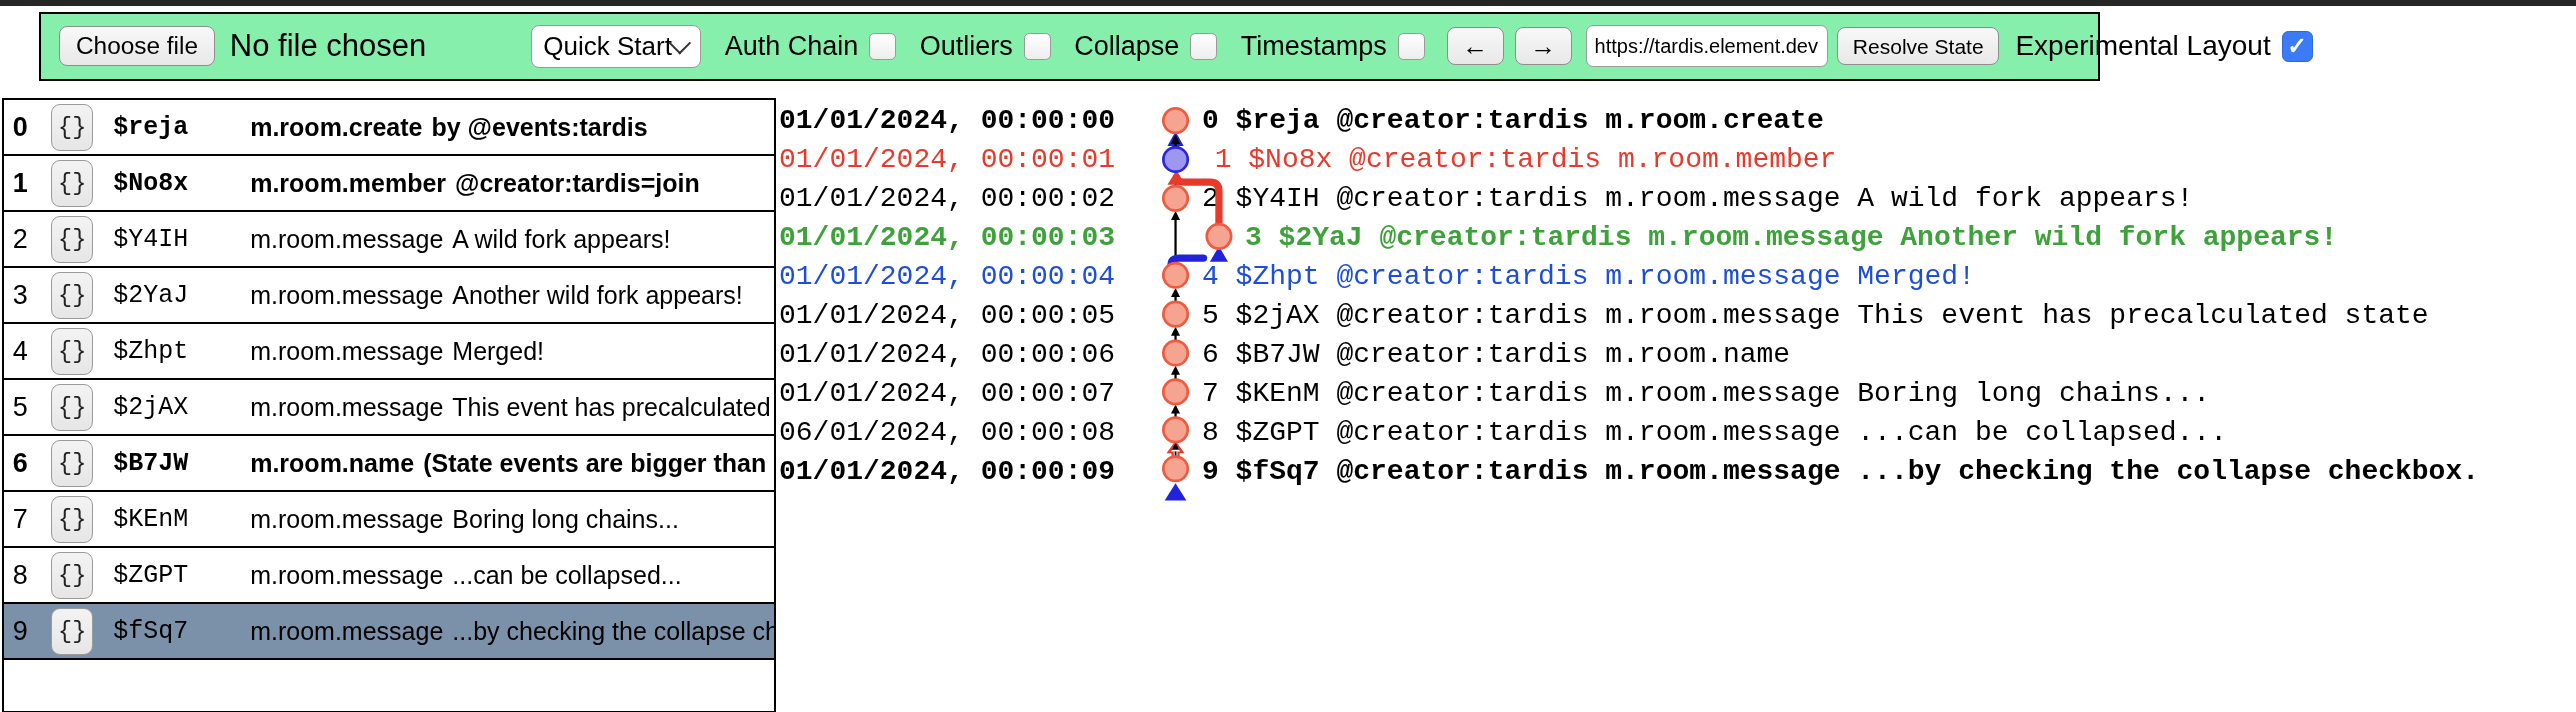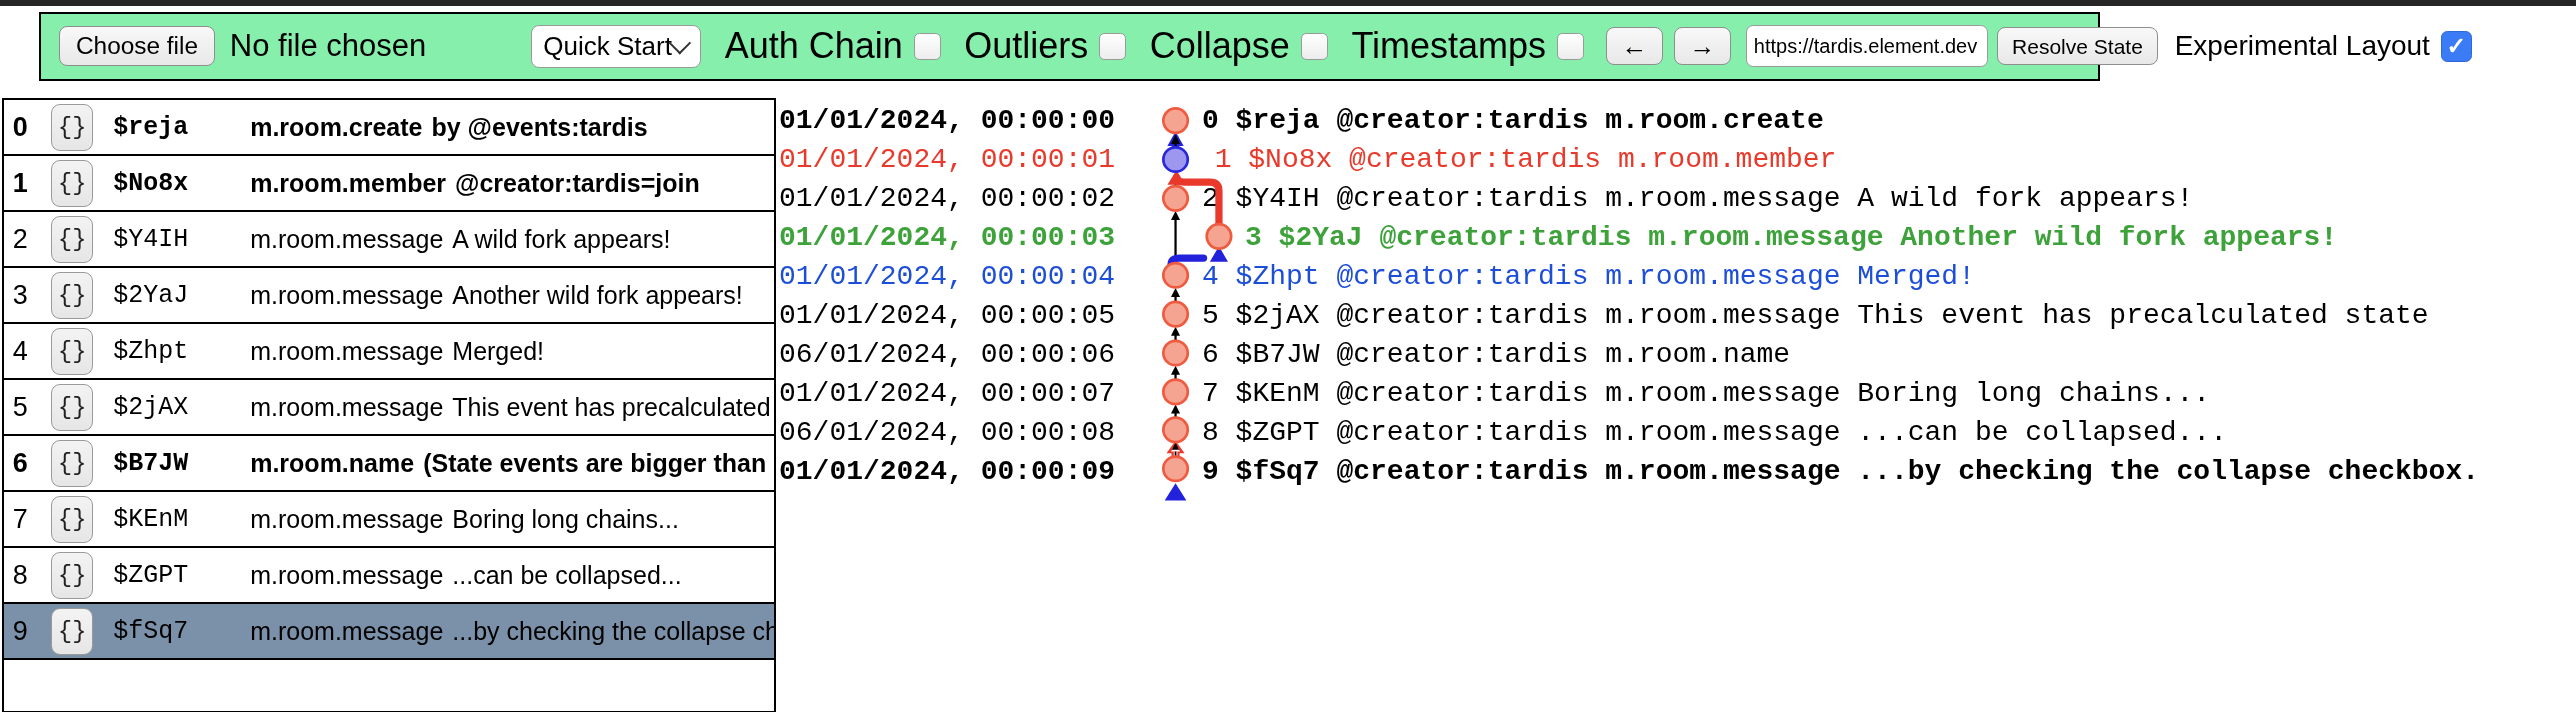--- a/index.html
+++ b/index.html
@@ -33,7 +33,7 @@
   .chevron{width:13.6px;height:13.6px;border-right:2.7px solid #333;border-bottom:2.7px solid #333;
     transform:rotate(45deg);margin-top:-7.2px;}
   .cbgroup{display:flex;align-items:center;margin-left:23.5px;}
-  .cbgroup .cblabel{font-size:36px;}
+  .cbgroup .cblabel{font-size:27px;}
   .checkbox{
     width:27px;height:27px;background:linear-gradient(#ffffff,#ededed);border:1.8px solid #9a9a9a;
     border-radius:5.4px;margin-left:11px;box-sizing:border-box;flex:none;

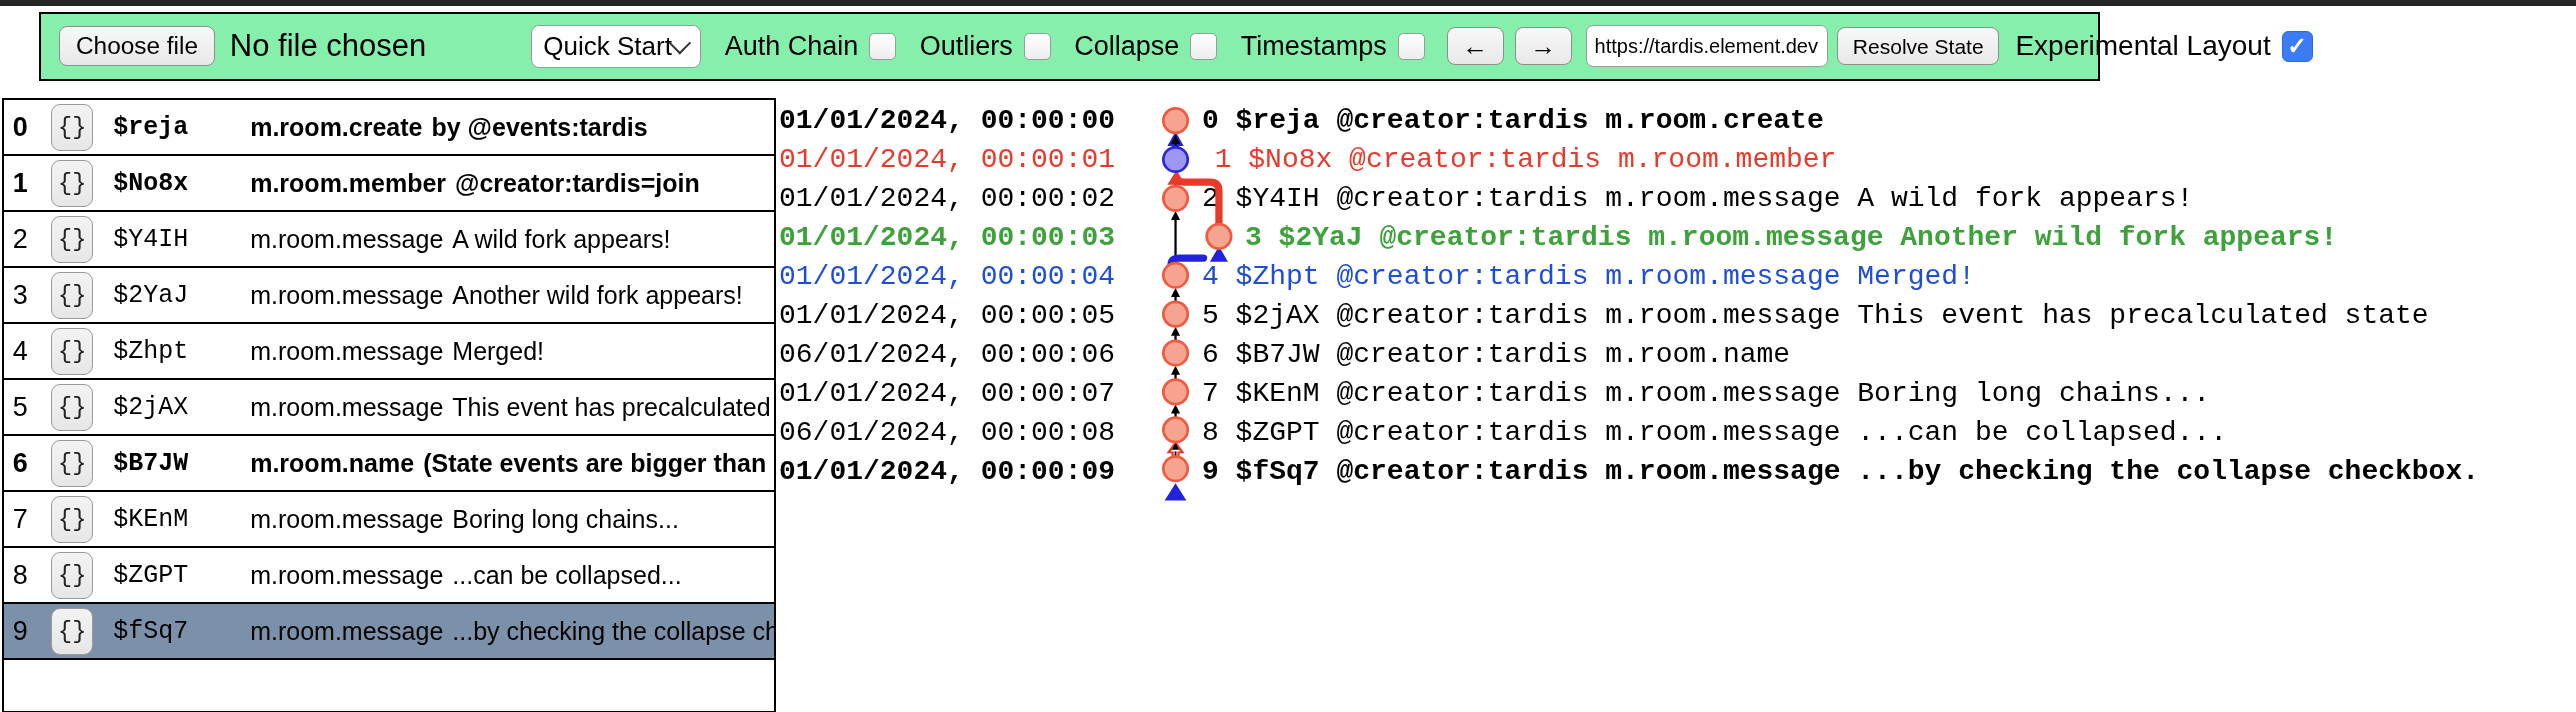--- a/index.html
+++ b/index.html
@@ -280,7 +280,7 @@
       </span>
     </div>
     <div class="trow">
-      <span class="ts">06/01/2024, 00:00:06</span>
+      <span class="ts">01/01/2024, 00:00:06</span>
       <span class="ttext indent-target">
         <span class="part">6</span>
         <span class="part">$B7JW</span>

